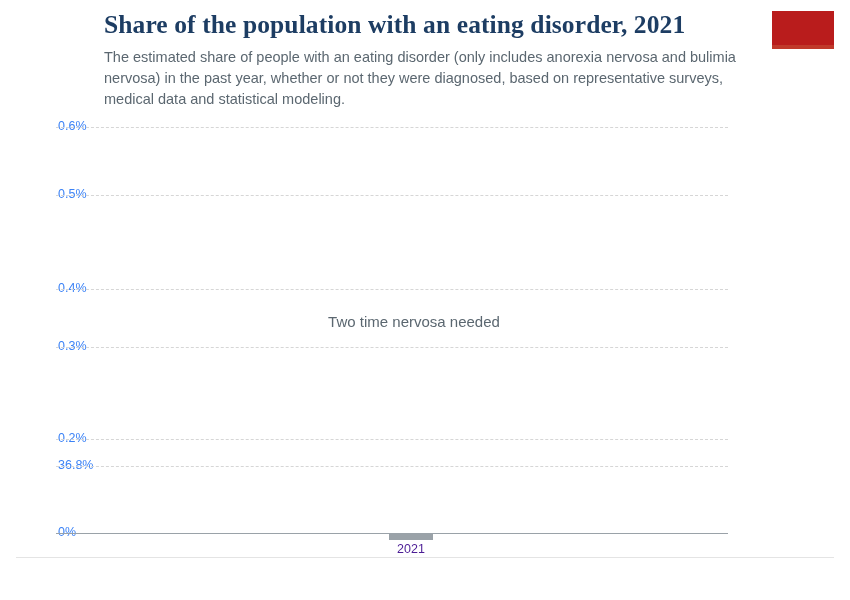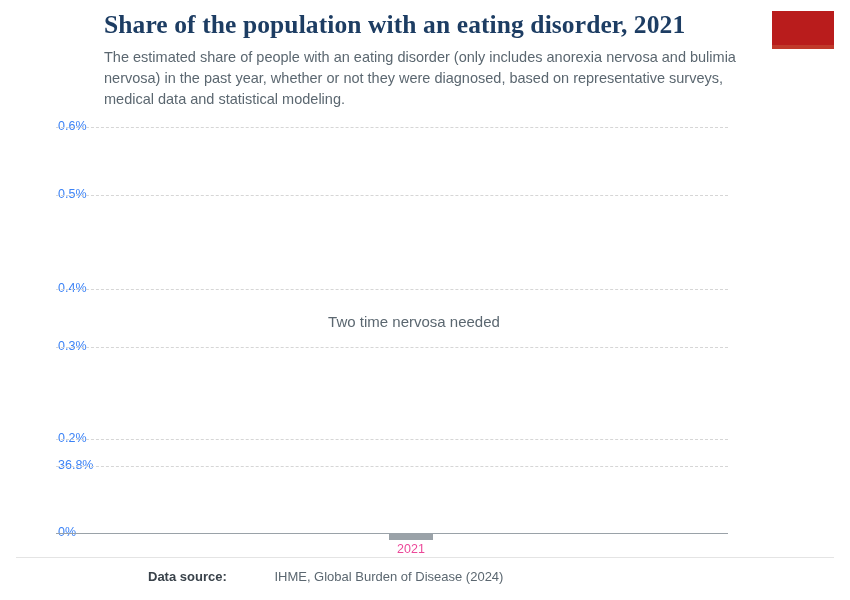--- a/index.html
+++ b/index.html
@@ -107,7 +107,7 @@
   .x-tick-label {
     position: absolute;
     font-size: 12.5px;
-    color: #ec4899;
+    color: #4c1d95;
     transform: translateX(-50%);
     white-space: nowrap;
     text-align: center;

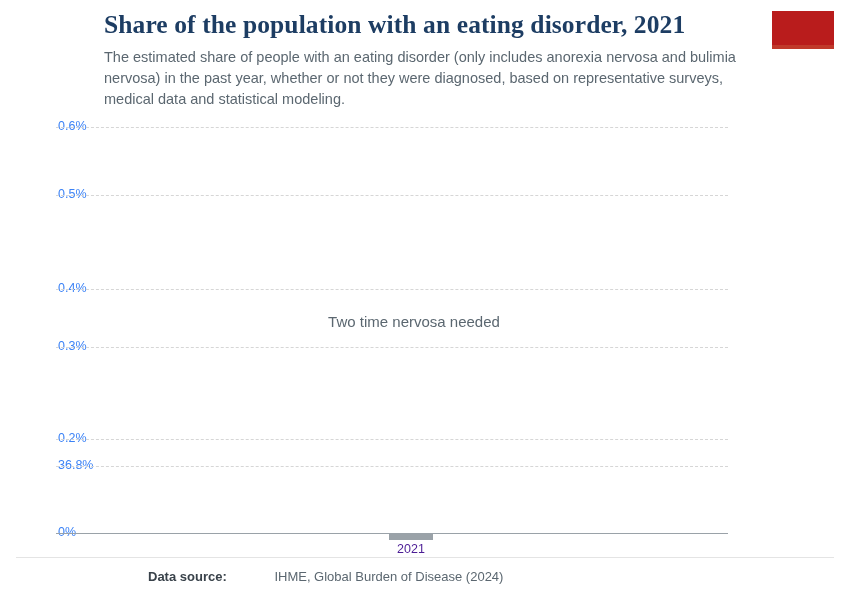--- a/index.html
+++ b/index.html
@@ -214,10 +214,6 @@
   </div>
 
   <div class="footer">
-    <div class="footer-left">
-      <strong>Data source:</strong>
-      <span>IHME, Global Burden of Disease (2024)</span>
-    </div>
   </div>
 
 </div>

